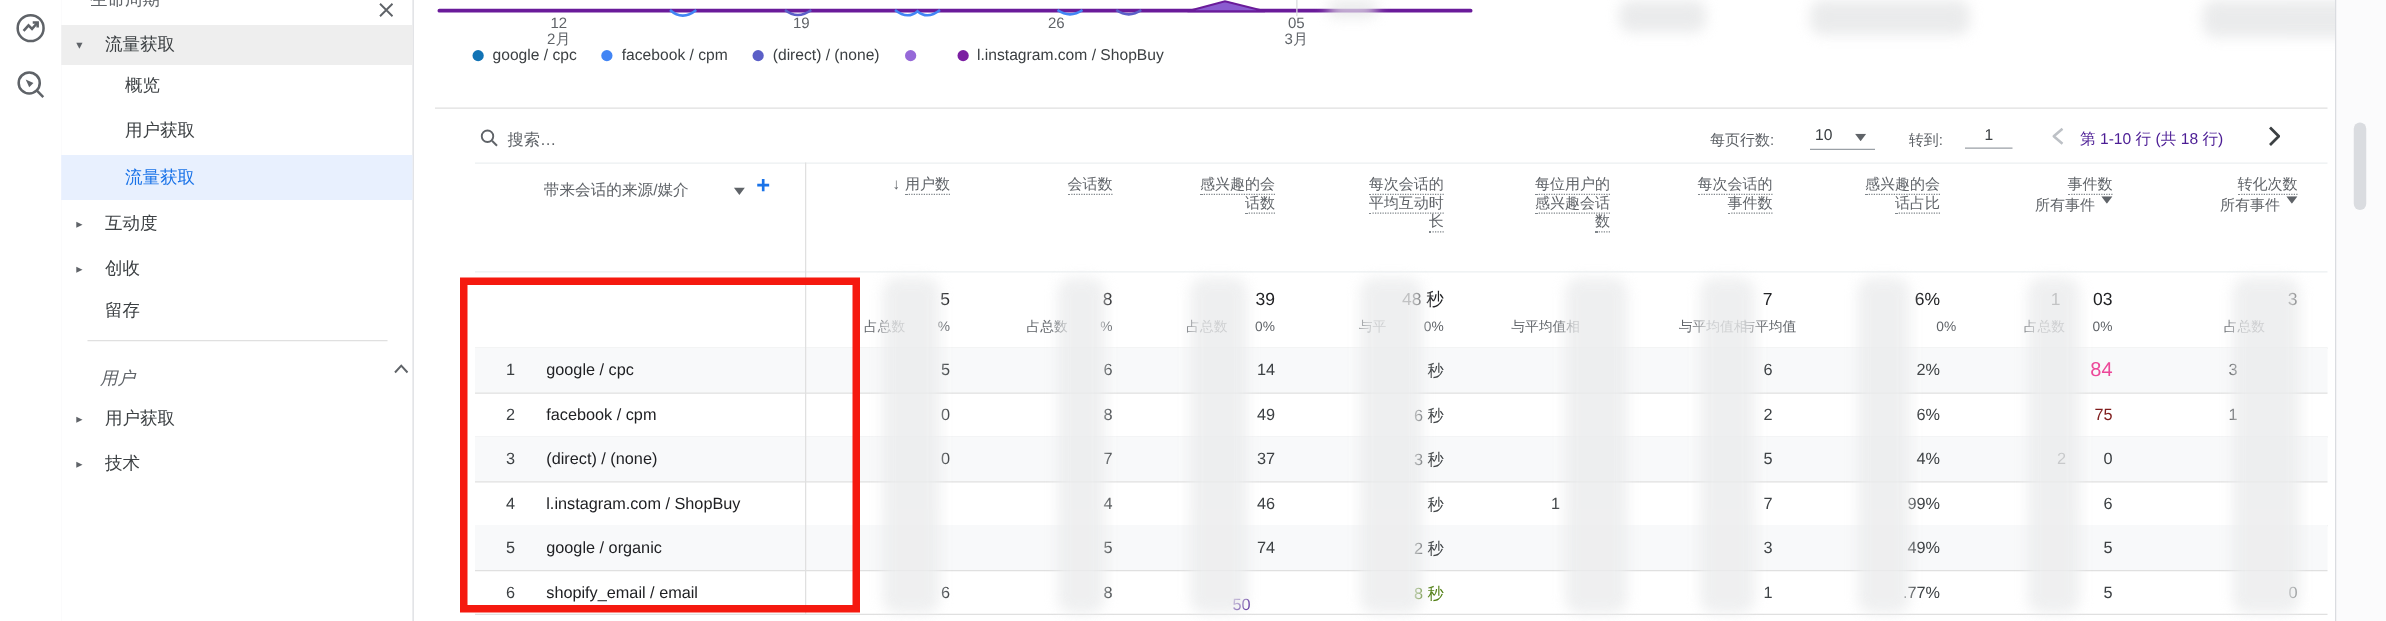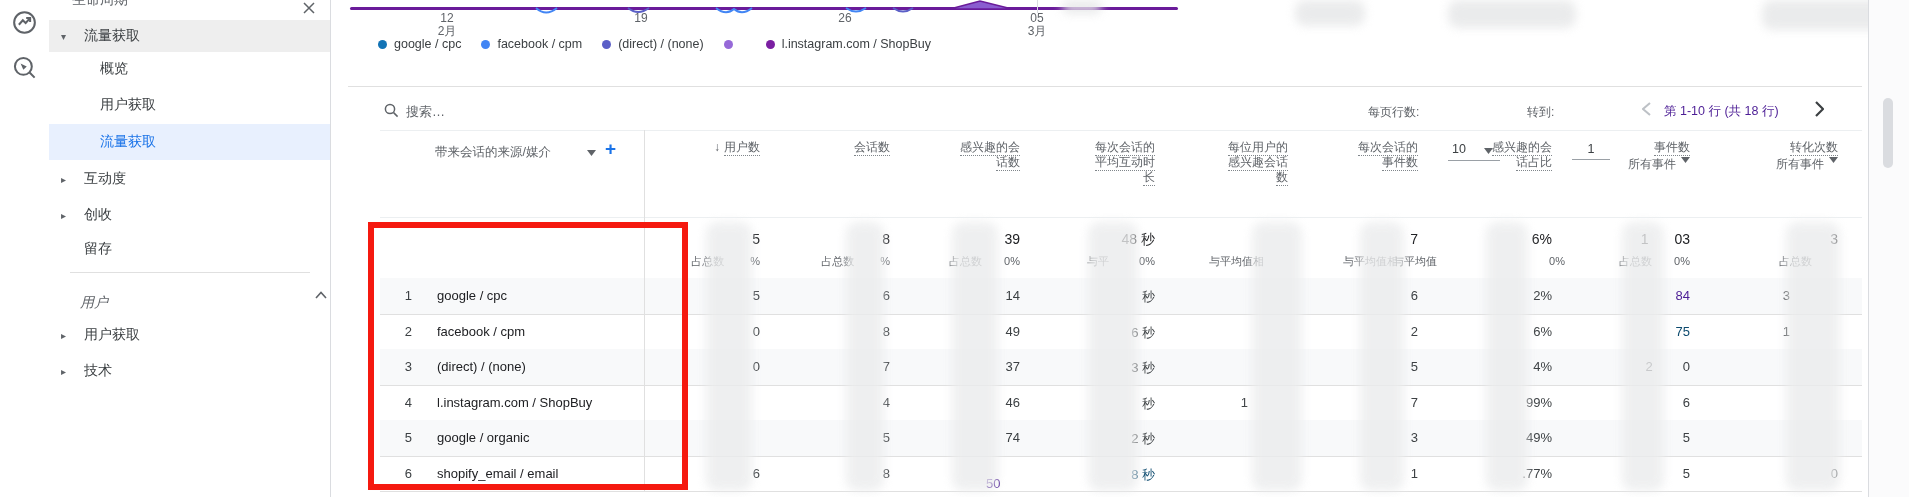--- a/index.html
+++ b/index.html
@@ -34,7 +34,7 @@
   
   .tb-lab{position:absolute;font-size:12px;color:#5f6368;}
   .tb-val{position:absolute;font-size:12.5px;color:#4c1d95;}
-  .uline{border-bottom:1px solid #9aa0a6;margin-top:41px;}
+  .uline{border-bottom:1px solid #9aa0a6;}
   
   .hline{position:absolute;border-top:1px solid #e0e0e0;}
   .vline{position:absolute;border-left:1px solid #e0e0e0;}

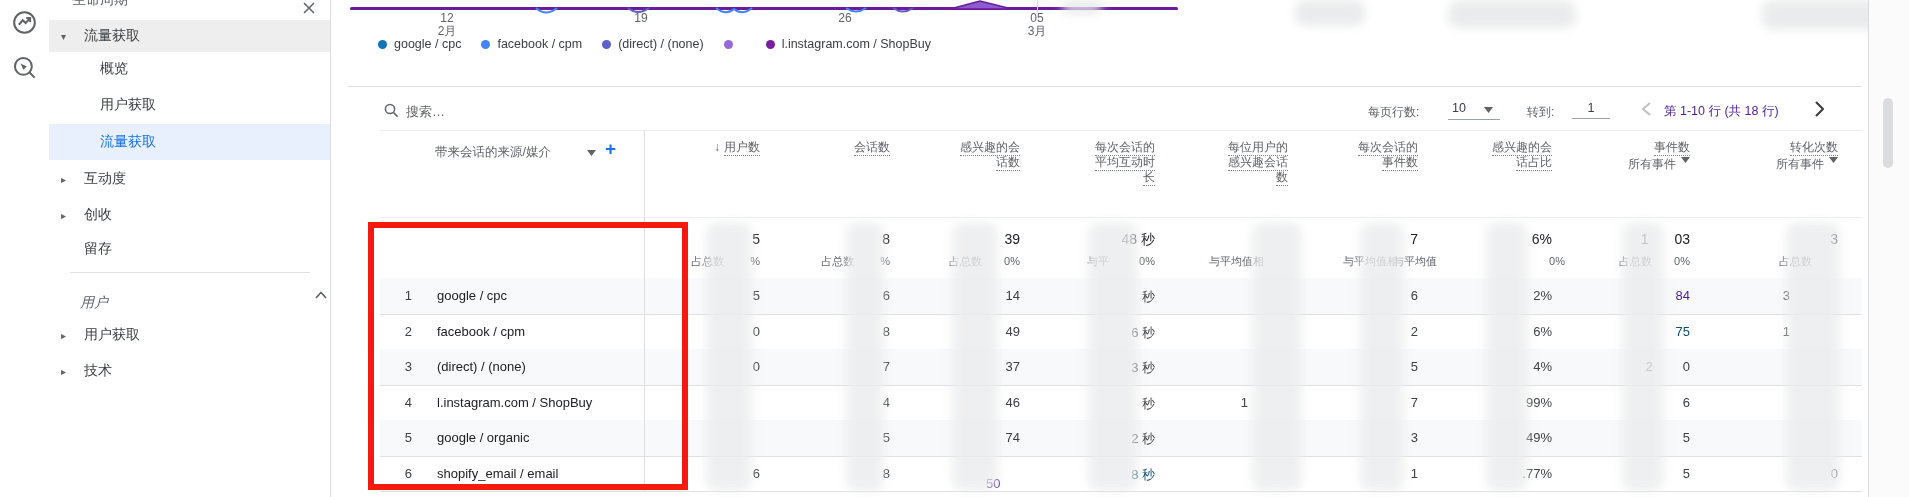--- a/index.html
+++ b/index.html
@@ -363,7 +363,7 @@
         <span class="sp" style="width:30px"></span>
         <span>2%</span>
       </div>
-      <div class="cellv" style="top: 288px; right: 219px; font-size: 13px; color: #4c1d95;">
+      <div class="cellv" style="top: 288px; right: 219px; font-size: 16px; color: #ec4899;">
         <span class="sp" style="width:34px"></span>
         <span>84</span>
       </div>

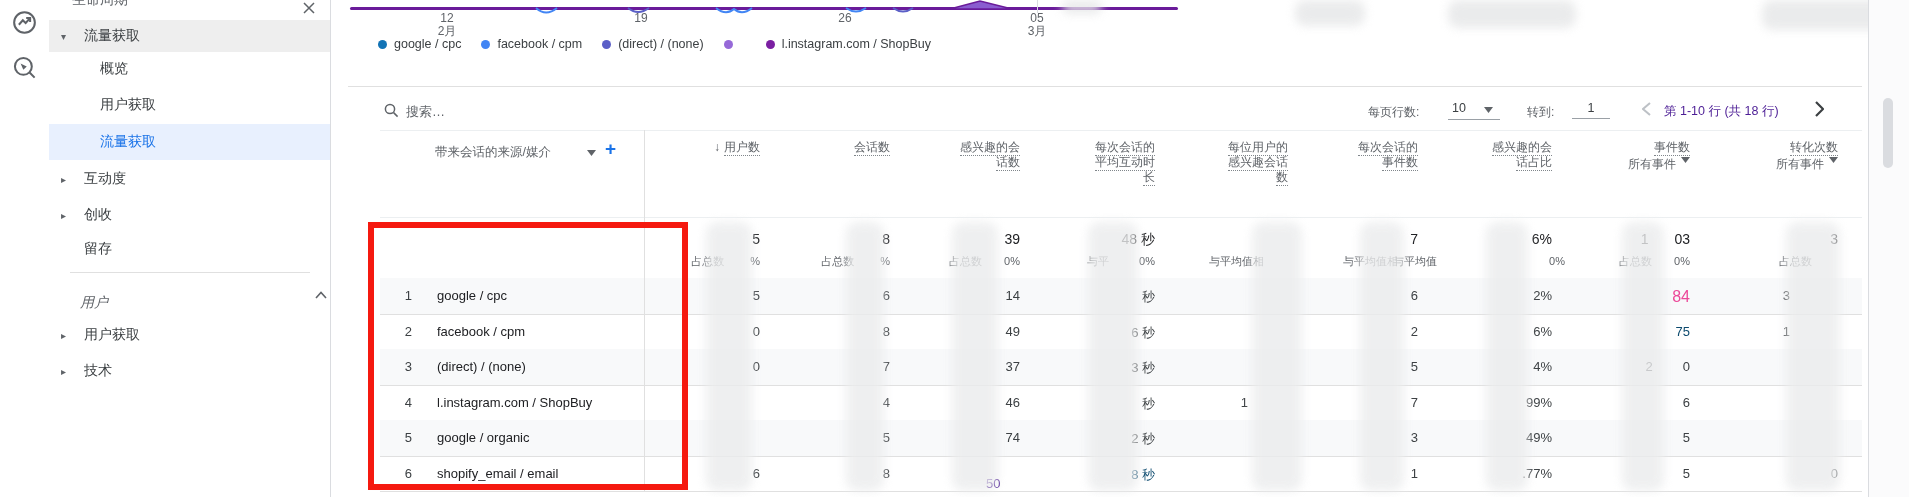--- a/index.html
+++ b/index.html
@@ -401,7 +401,7 @@
         <span class="sp" style="width:30px"></span>
         <span>6%</span>
       </div>
-      <div class="cellv" style="top: 323.5px; right: 219px; font-size: 13px; color: #0c4a6e;">
+      <div class="cellv" style="top: 323.5px; right: 219px; font-size: 13px; color: #7f1d1d;">
         <span class="sp" style="width:34px"></span>
         <span>75</span>
       </div>

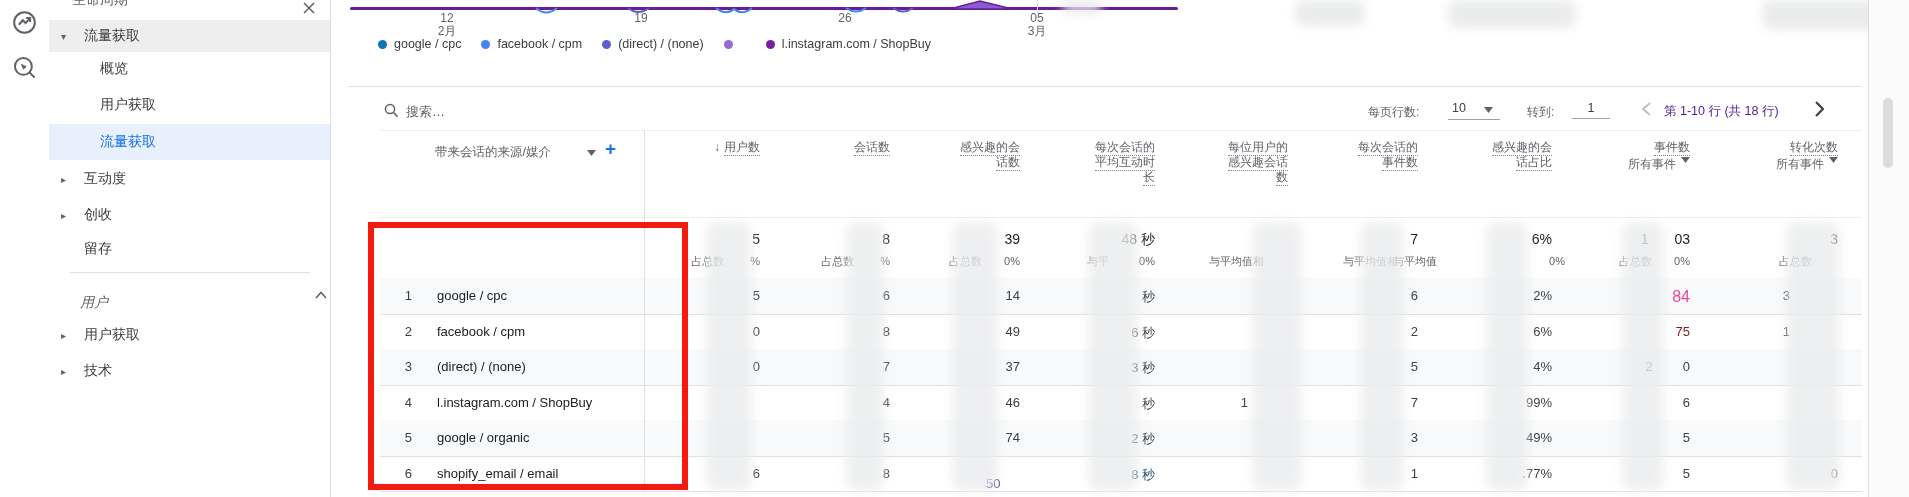--- a/index.html
+++ b/index.html
@@ -537,7 +537,7 @@
         <span class="sp" style="width:34px"></span>
         <span>50</span>
       </div>
-      <div class="cellv" style="top: 465.5px; right: 754px; font-size: 13px; color: #0c4a6e;">
+      <div class="cellv" style="top: 465.5px; right: 754px; font-size: 13px; color: #4d7c0f;">
         <span class="sp" style="width:36px"></span>
         <span>8 秒</span>
       </div>

